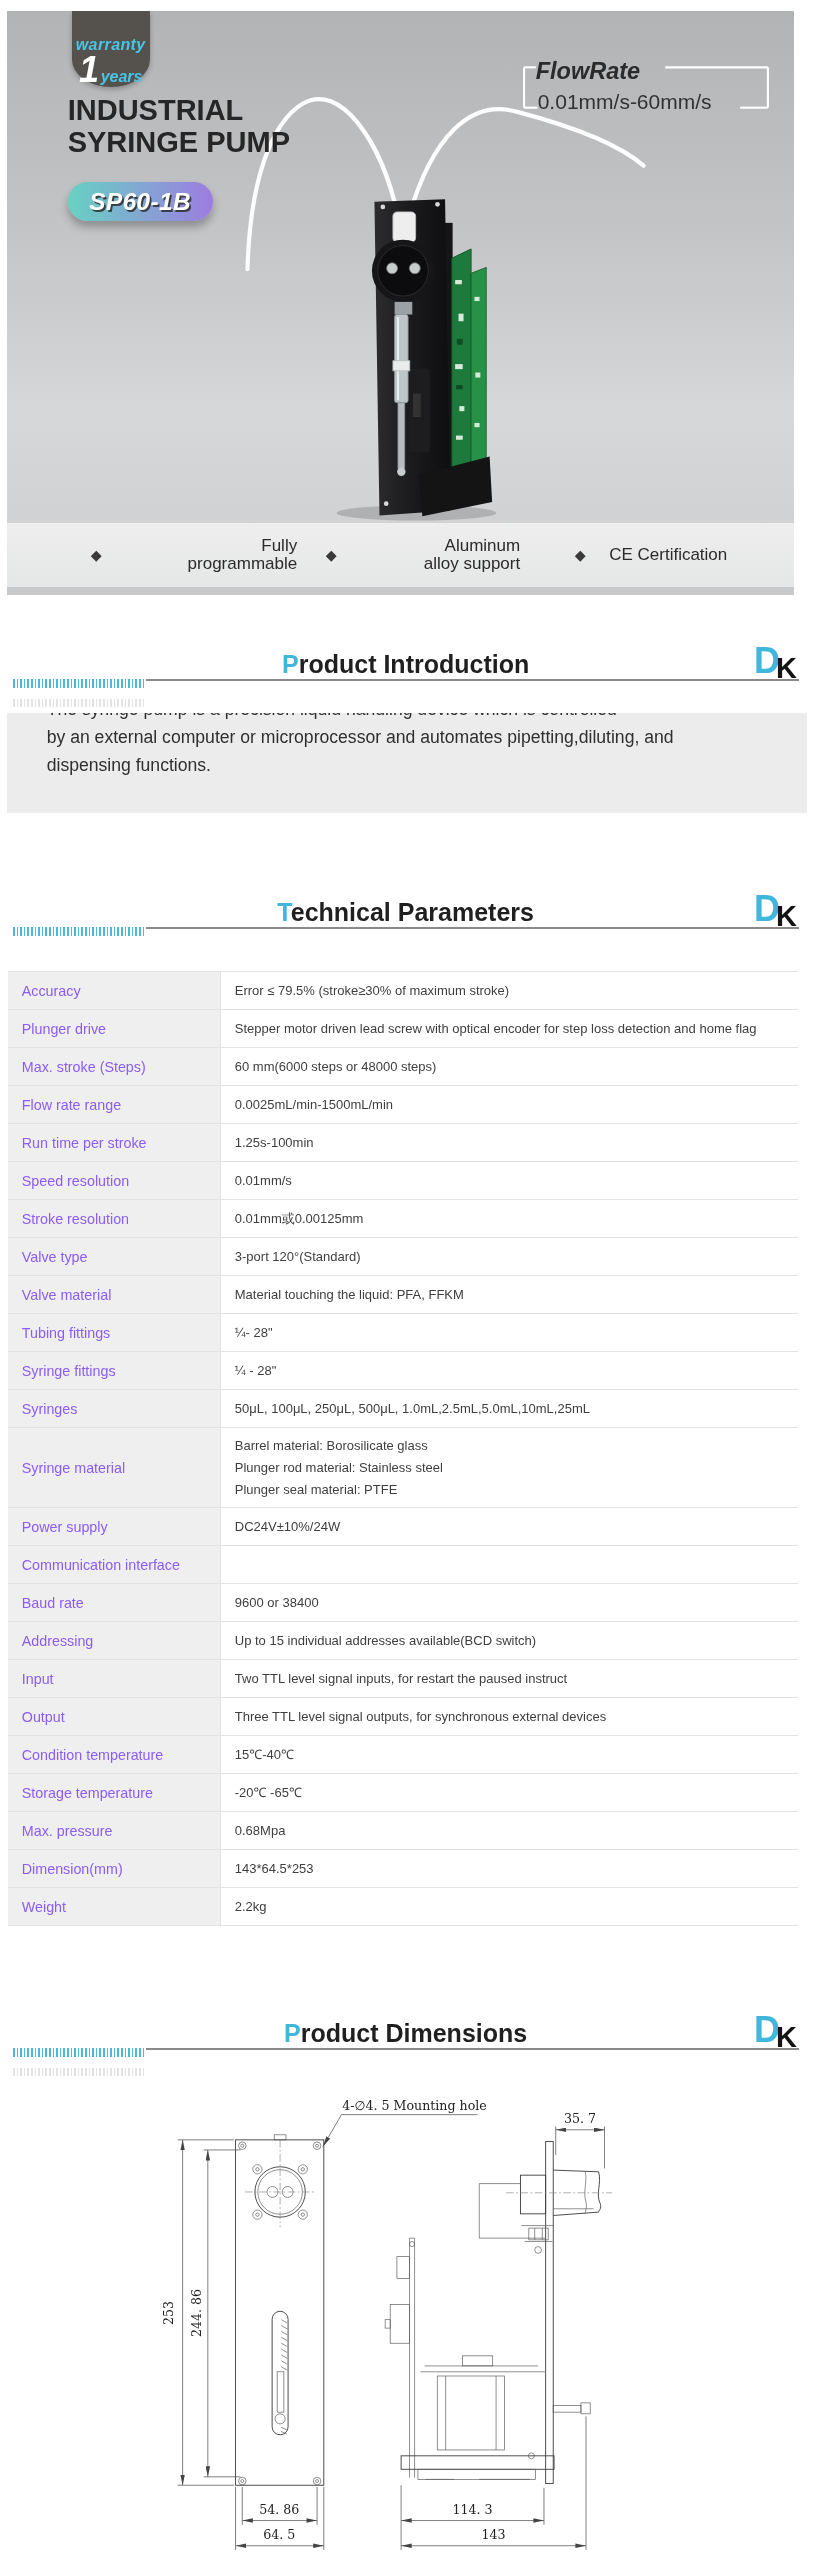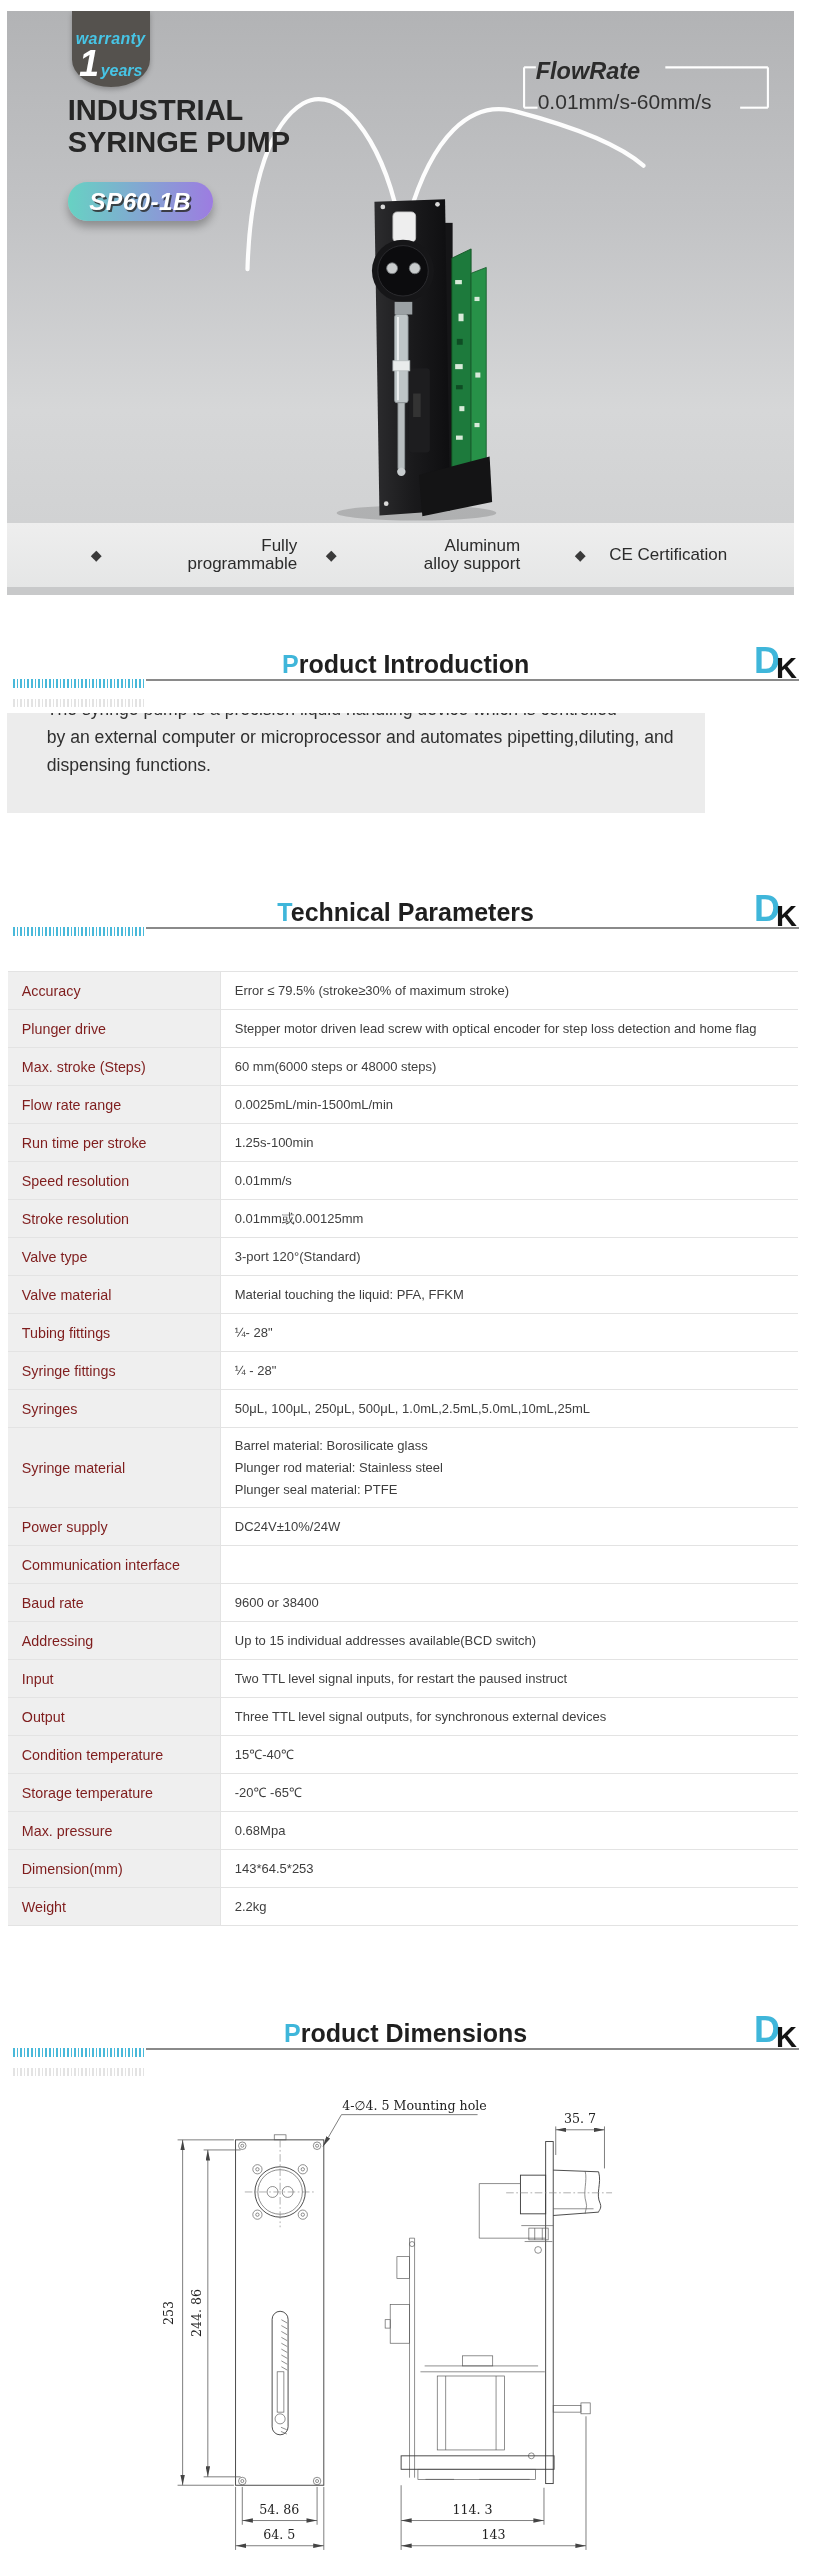--- a/index.html
+++ b/index.html
@@ -10,7 +10,7 @@
         background:linear-gradient(180deg,#b2b3b5 0%,#c3c4c6 42%,#d6d7d8 78%,#d1d2d3 100%);overflow:hidden;}
   #hero-art{position:absolute;left:0;top:0;width:787px;height:512px;}
   .badge{position:absolute;left:65px;top:0;width:78px;height:76px;background:#55524e;
-         border-radius:0 0 50% 50% / 0 0 36% 36%;text-align:center;box-sizing:border-box;padding-top:19px;
+         border-radius:0 0 50% 50% / 0 0 36% 36%;text-align:center;box-sizing:border-box;padding-top:25px;
          box-shadow:0 2.5px 5px rgba(0,0,0,.25);}
   .badge .w1{font-size:16px;font-style:italic;font-weight:600;color:#47c5e6;letter-spacing:0.4px;}
   .badge .wrow{display:flex;justify-content:center;align-items:baseline;margin-top:0.8px;}

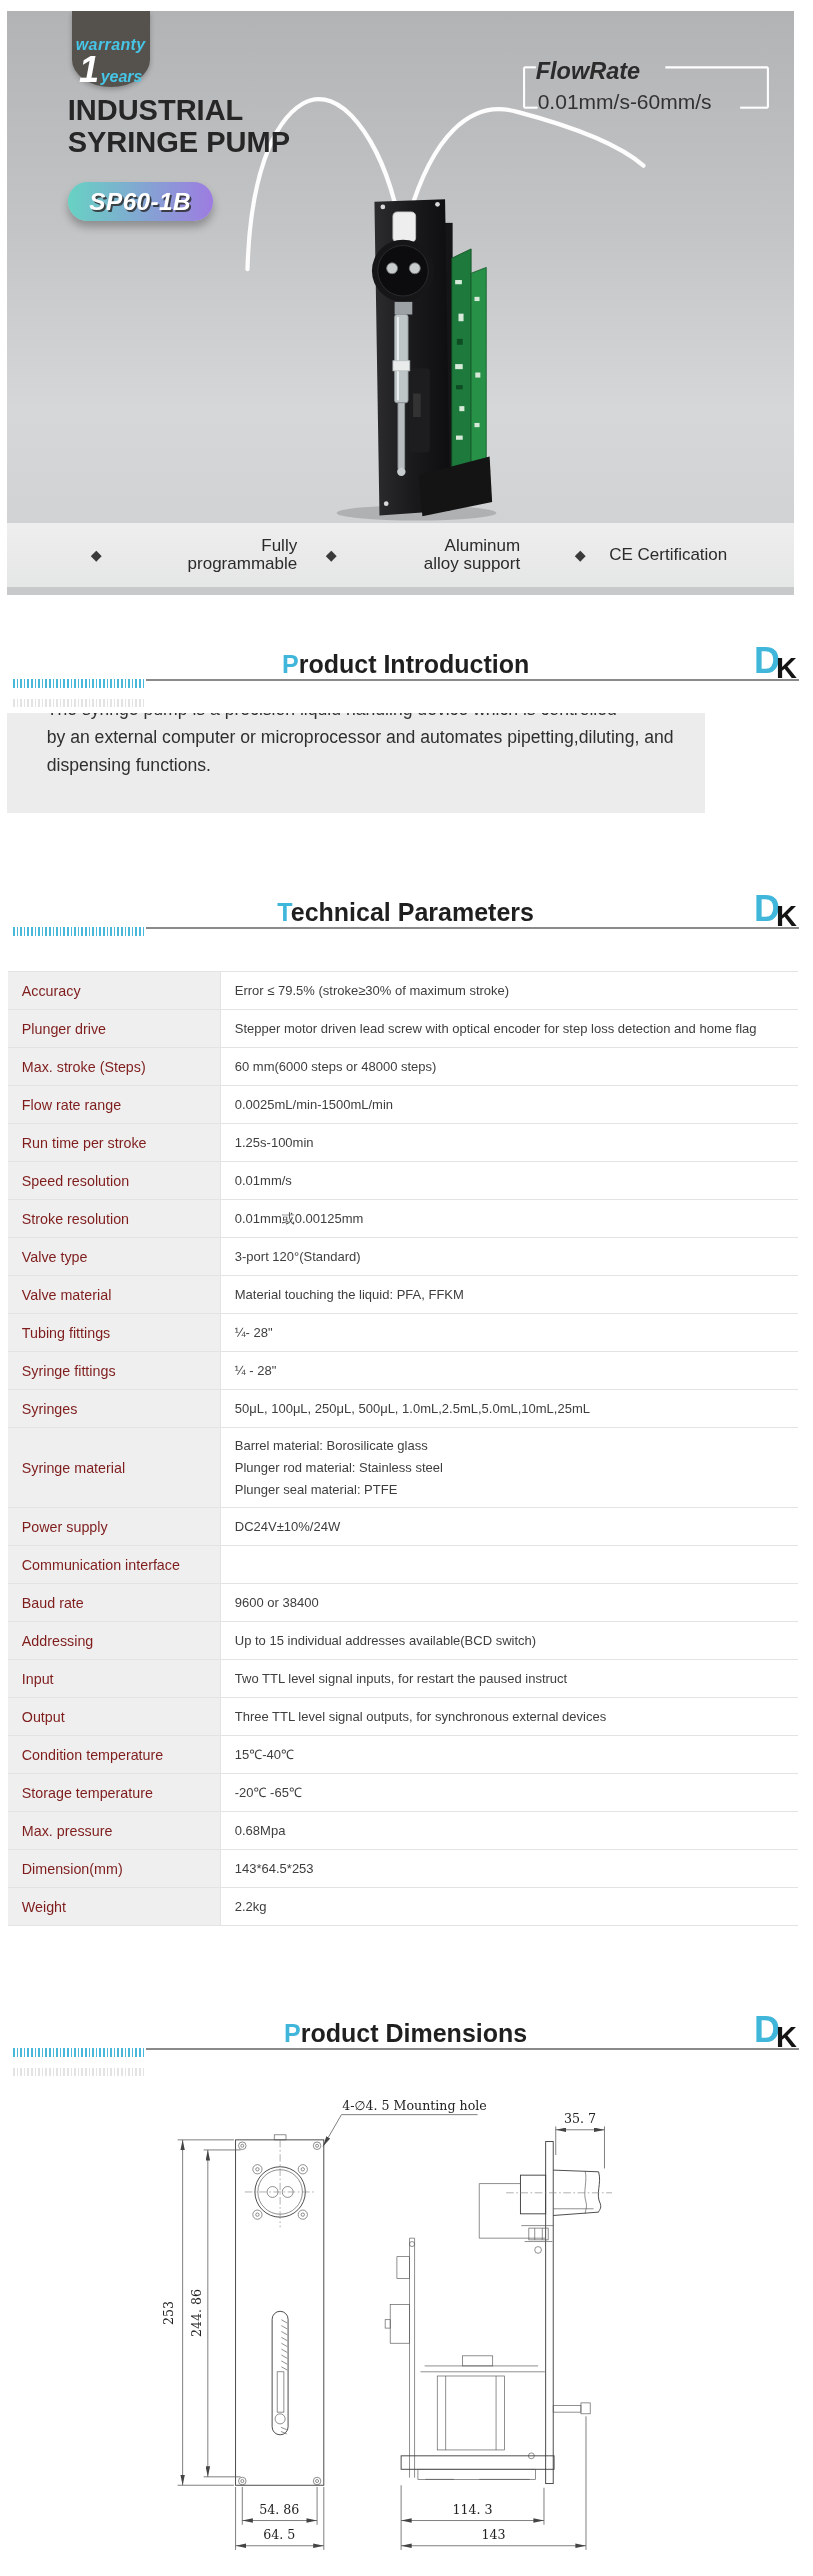--- a/index.html
+++ b/index.html
@@ -46,7 +46,7 @@
   .logo .lk{position:absolute;right:0;top:11px;font-size:29px;line-height:29px;font-weight:800;color:#141414;}
 
   
-  #intro-box{position:absolute;left:6.7px;top:713px;width:698px;height:100px;background:#ececec;overflow:hidden;}
+  #intro-box{position:absolute;left:6.7px;top:713px;width:800px;height:100px;background:#ececec;overflow:hidden;}
   #intro-text{margin:-17.6px 0 0 40px;font-size:17.6px;line-height:28px;color:#2f2f2f;}
 
   

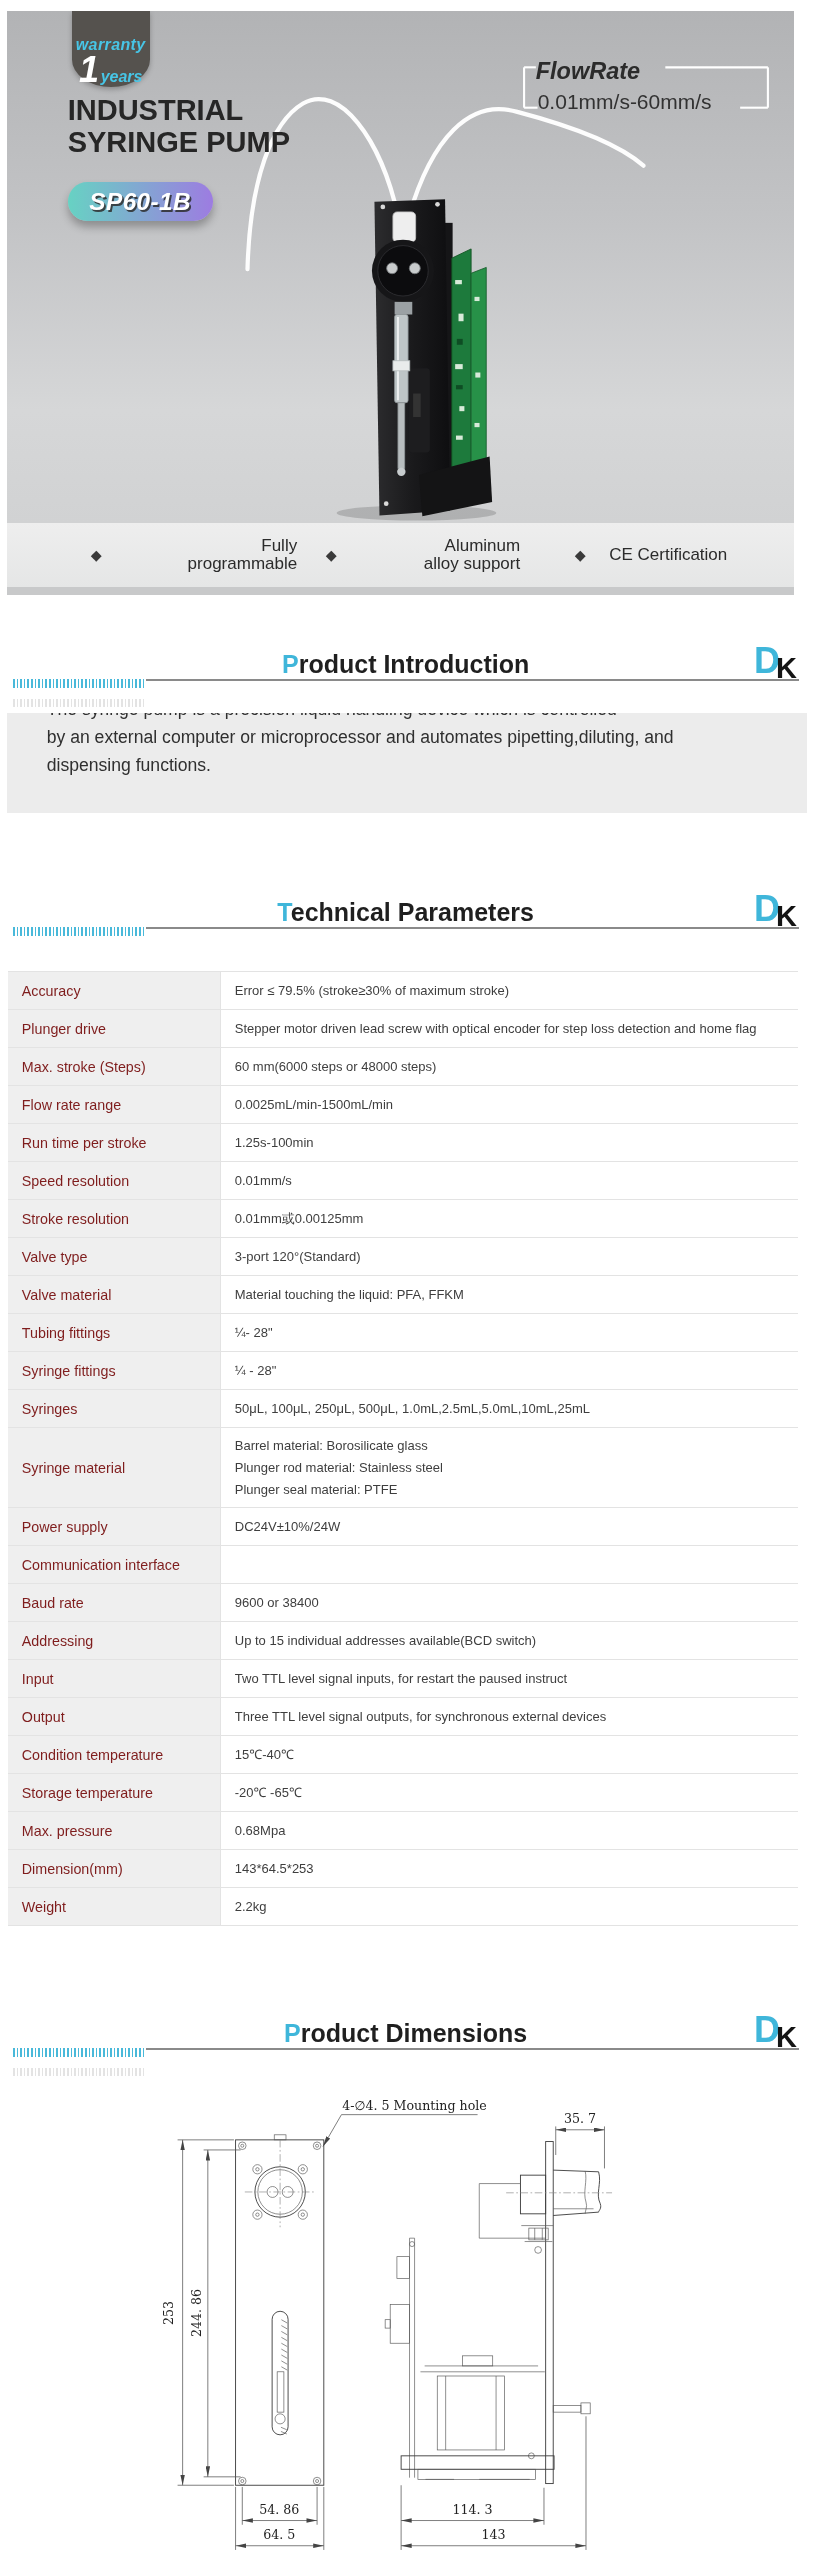--- a/index.html
+++ b/index.html
@@ -53,7 +53,7 @@
   #spec-table{position:absolute;left:8.4px;top:971px;width:790px;border-top:0.8px solid #e3e3e3;}
   .spec-row{display:flex;border-bottom:0.8px solid #e3e3e3;min-height:37px;}
   .spec-label{width:213px;min-width:213px;box-sizing:border-box;background:#efefef;border-right:0.8px solid #e3e3e3;
-              display:flex;align-items:center;padding-left:13.4px;font-size:14.3px;color:#7f1d1d;}
+              display:flex;align-items:center;padding-left:13.4px;font-size:14.3px;color:#8b5cf6;}
   .spec-value{flex:1;display:flex;flex-direction:column;justify-content:center;
               padding:6.7px 13.4px;font-size:13px;color:#3e3e3e;line-height:22px;}
 

